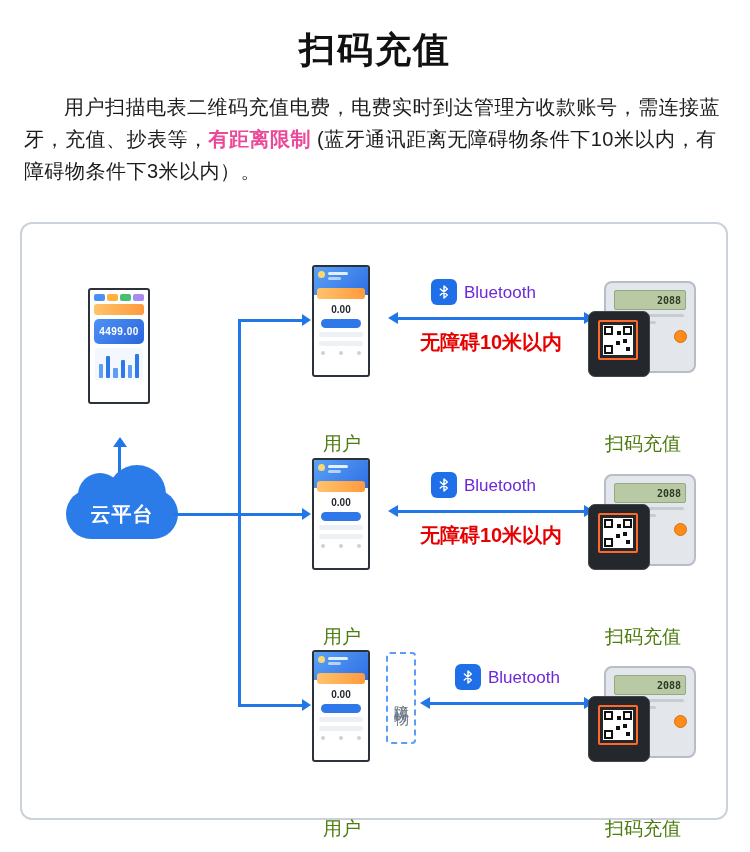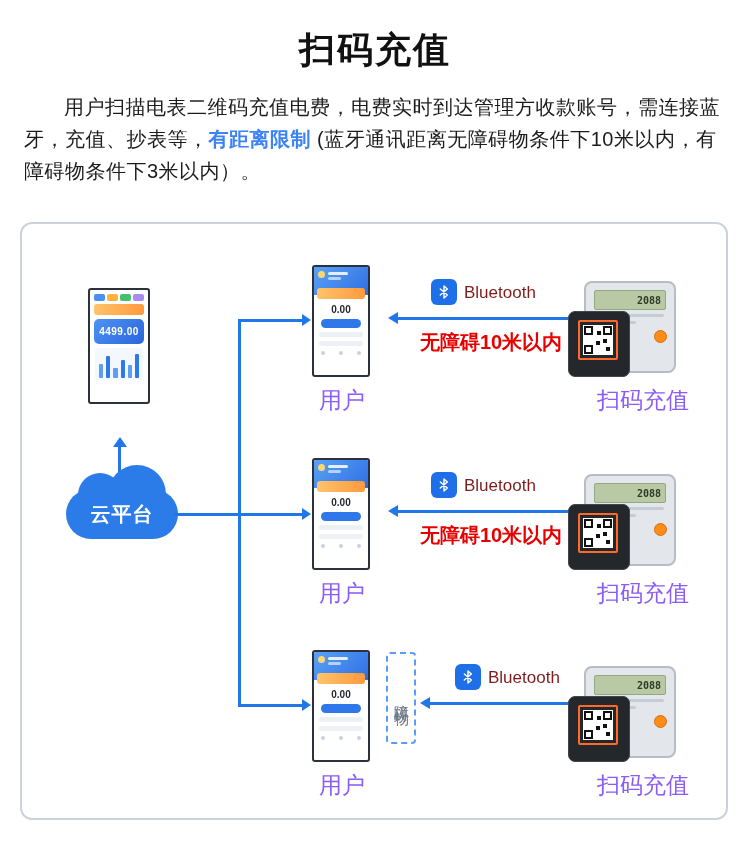--- a/index.html
+++ b/index.html
@@ -7,7 +7,7 @@
   .canvas{position:relative;width:750px;height:852px;background:#fff;padding-top:26px;box-sizing:border-box;}
   .title{margin:0;text-align:center;font-size:36px;font-weight:700;color:#111;letter-spacing:2px;}
   .intro{margin:16px 24px 0 24px;font-size:20px;line-height:32px;color:#1c1c1c;text-indent:2em;letter-spacing:.5px;}
-  .intro .hl{color:#3b82f6;font-weight:700;}
+  .intro .hl{color:#ec4899;font-weight:700;}
   .board{position:absolute;left:20px;top:222px;width:708px;height:598px;border:2px solid #ccd2da;border-radius:12px;background:#fff;box-sizing:border-box;}
 
   

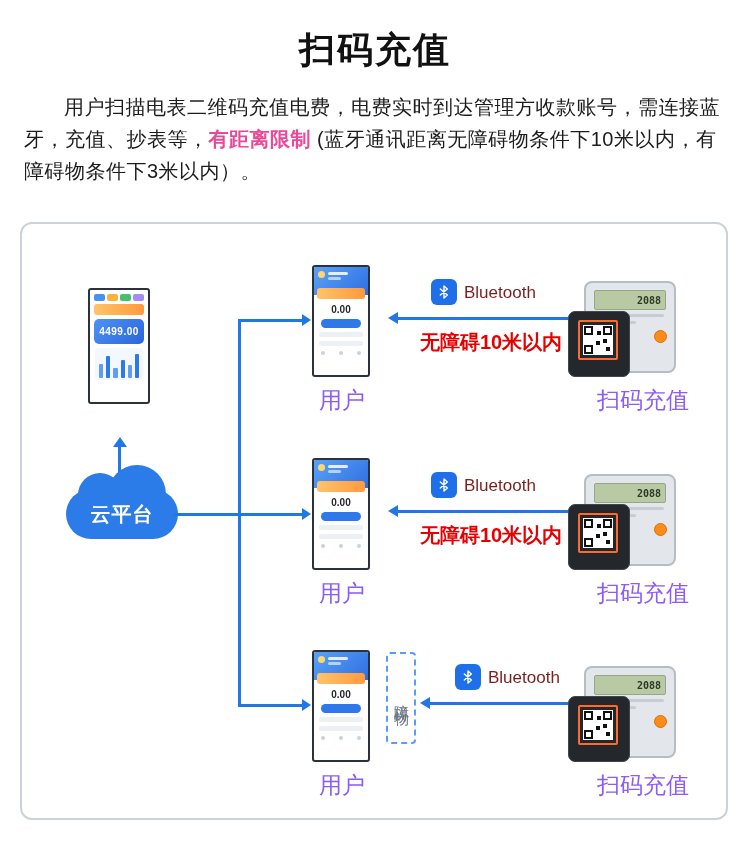--- a/index.html
+++ b/index.html
@@ -52,7 +52,7 @@
   
   .row{position:absolute;left:0;width:704px;height:170px;}
   .bt-badge{position:absolute;left:409px;top:14px;width:26px;height:26px;border-radius:6px;background:#1f6fe8;display:flex;align-items:center;justify-content:center;}
-  .bt-text{position:absolute;left:442px;top:18px;font-size:17px;color:#7f1d1d;}
+  .bt-text{position:absolute;left:442px;top:18px;font-size:17px;color:#6d28d9;}
   .red-text{position:absolute;left:356px;top:64px;width:226px;text-align:center;color:#e60000;font-size:20px;font-weight:700;}
   .row .darrow{left:376px;top:52px;width:186px;}
   .row3 .darrow{left:408px;width:154px;}

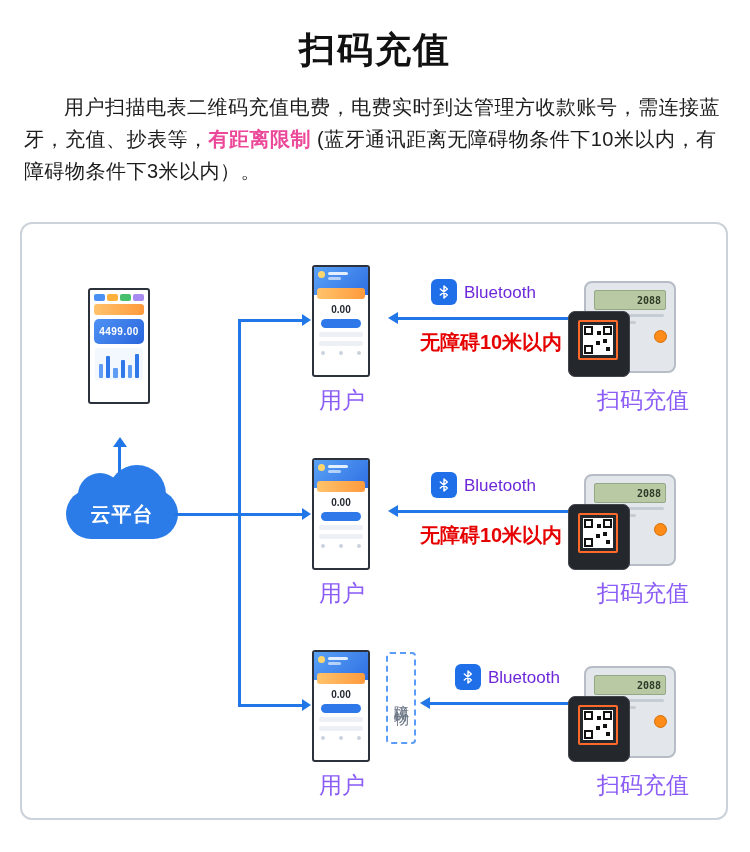--- a/index.html
+++ b/index.html
@@ -63,7 +63,7 @@
   .obstacle span{writing-mode:vertical-rl;text-orientation:upright;font-size:15px;color:#6b7685;letter-spacing:4px;}
 
   
-  .meter{position:absolute;left:546px;top:16px;width:110px;height:96px;padding-left:16px;}
+  .meter{position:absolute;left:566px;top:16px;width:110px;height:96px;padding-left:16px;}
   .meter-body{position:absolute;left:16px;top:0;width:92px;height:92px;background:#e3e7ec;border:2px solid #b6bdc6;border-radius:8px;box-sizing:border-box;}
   .meter-lcd{margin:7px 8px 4px;height:20px;background:#b9c9a4;border:1px solid #95a886;border-radius:2px;display:flex;align-items:center;justify-content:flex-end;font-family:"DejaVu Sans Mono","Liberation Mono",monospace;font-size:10px;font-weight:700;color:#2c3a26;padding-right:4px;box-sizing:border-box;}
   .meter-line{margin:4px 10px 0;height:3px;background:#c6ccd4;border-radius:2px;}

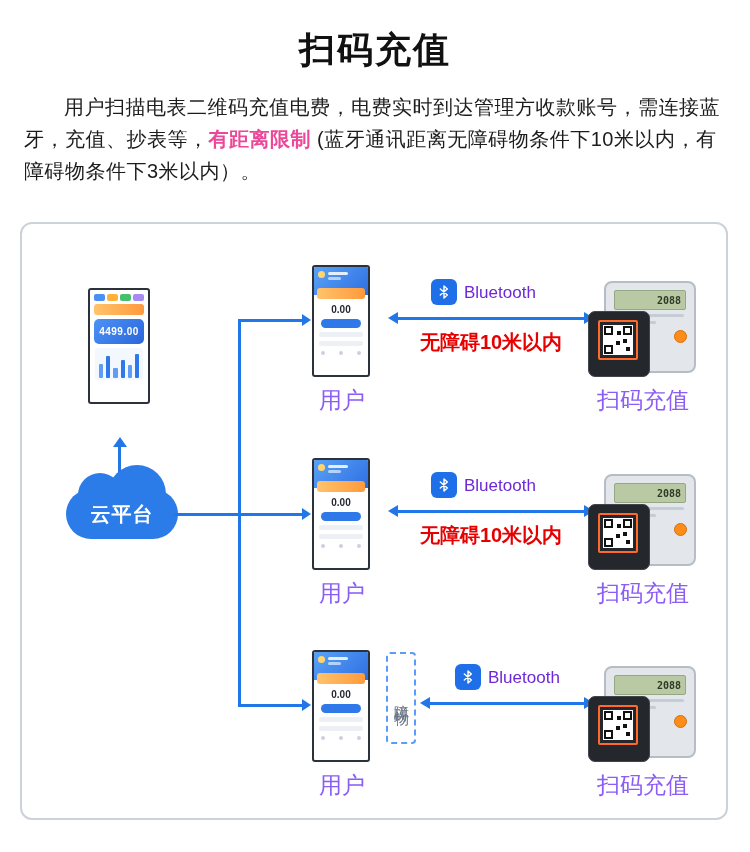--- a/index.html
+++ b/index.html
@@ -11,7 +11,7 @@
   .board{position:absolute;left:20px;top:222px;width:708px;height:598px;border:2px solid #ccd2da;border-radius:12px;background:#fff;box-sizing:border-box;}
 
   
-  .glabel{position:absolute;text-align:center;color:#8b5cf6;font-size:23px;}
+  .glabel{position:absolute;text-align:center;color:#4d7c0f;font-size:19px;margin-top:46px;}
   .vline{position:absolute;width:3px;background:#2277e8;}
   .hline{position:absolute;height:3px;background:#2277e8;}
   .rarrow{position:absolute;height:3px;background:#2277e8;}

